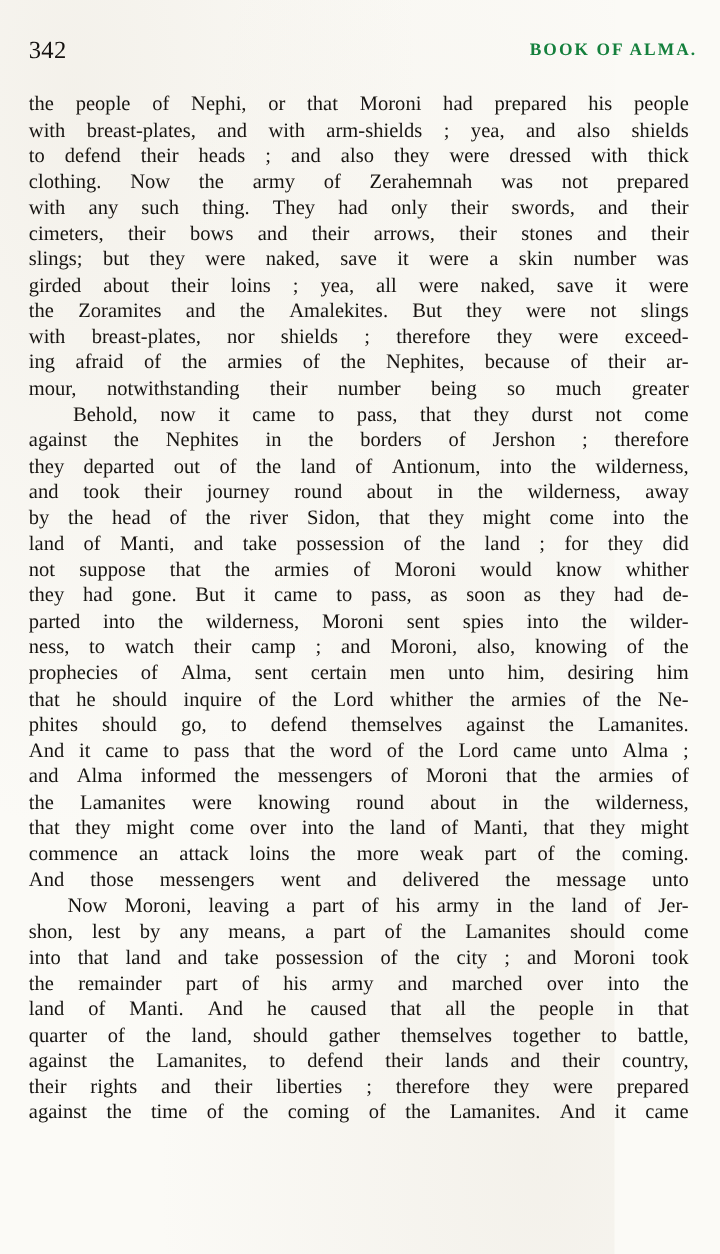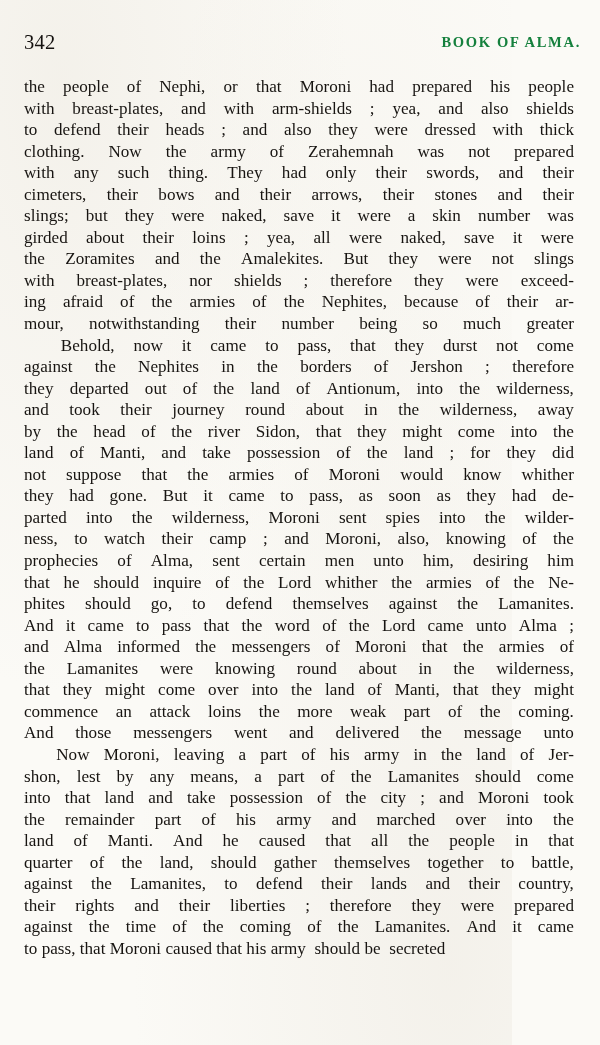--- a/index.html
+++ b/index.html
@@ -638,7 +638,6 @@
           <span>it</span>
           <span>came</span>
         </span>
-        <span class="line last">to pass, that Moroni caused that his army  should be  secreted</span>
       </p>
     </div>
 

